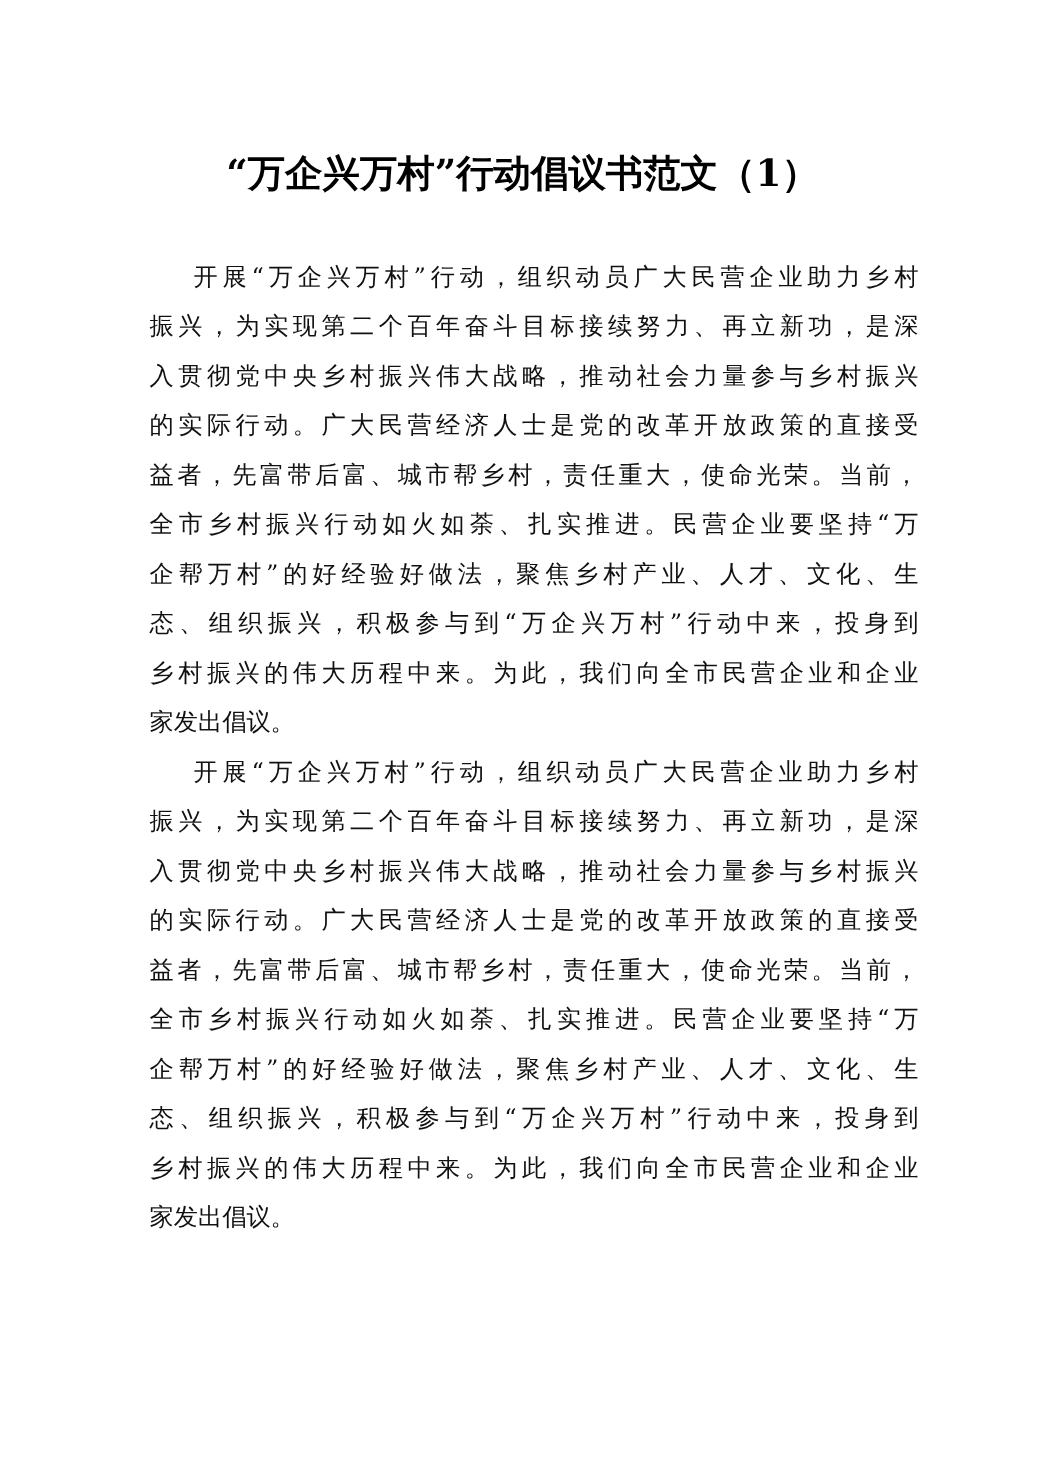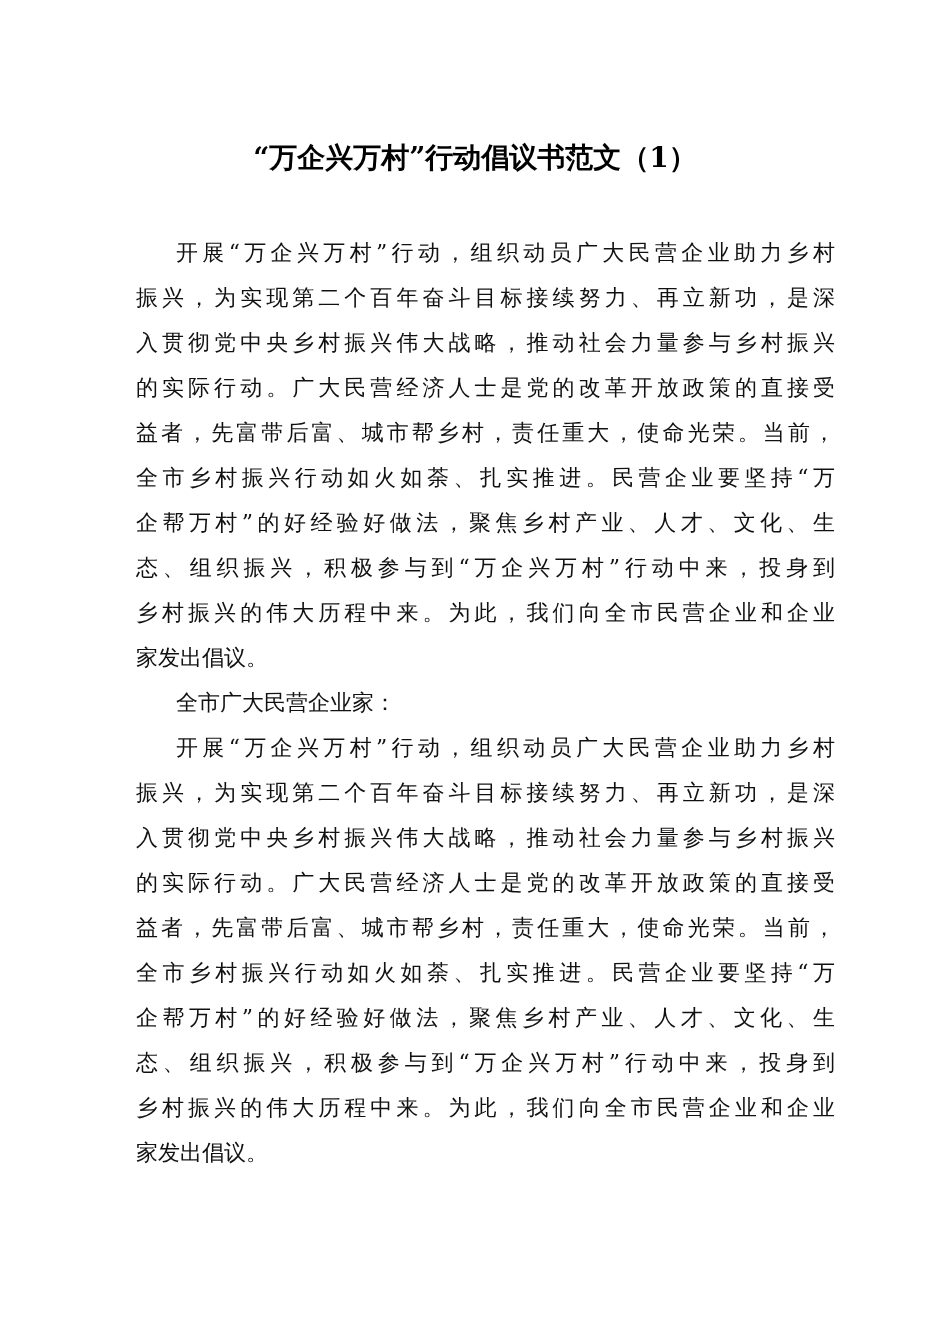--- a/index.html
+++ b/index.html
@@ -8,7 +8,7 @@
   .title {
     position: absolute; left: 0; top: 136px; width: 950px; text-align: center;
     font-family: "DejaVu Serif", "Liberation Serif", serif;
-    font-weight: bold; font-size: 28px; color: #000; letter-spacing: 0px; line-height: 44px;
+    font-weight: bold; font-size: 34px; color: #000; letter-spacing: 0px; line-height: 44px;
   }
   .body { position: absolute; left: 120px; top: 230px; width: 715px; }
   .line {

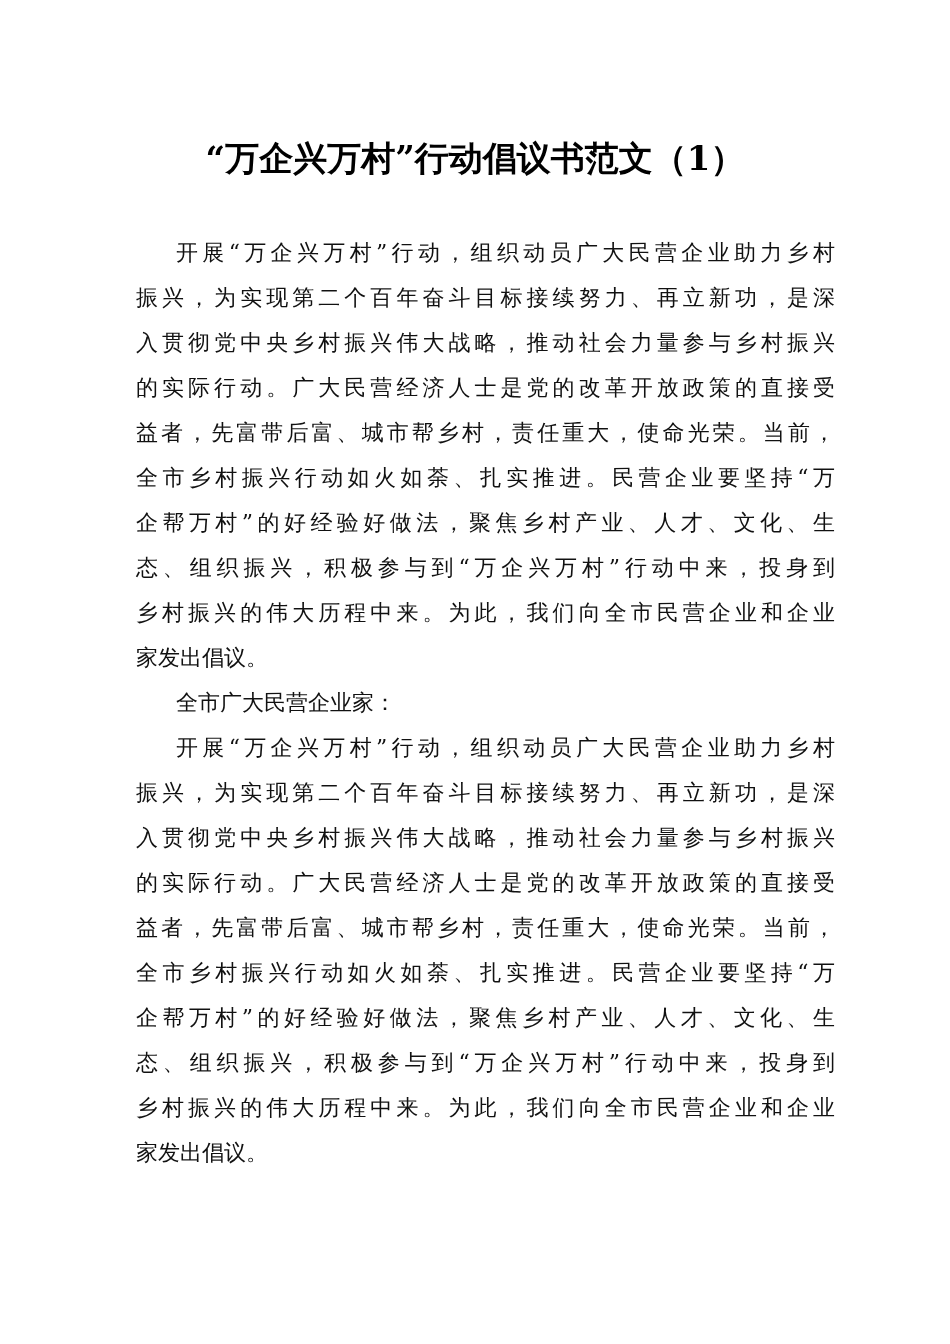--- a/index.html
+++ b/index.html
@@ -40,7 +40,6 @@
       <div class="line last">家发出倡议。</div>
     </div>
 
-    <div class="line indent last">全市广大民营企业家：</div>
 
     <div>
       <div class="line indent">开展“万企兴万村”行动，组织动员广大民营企业助力乡村</div>

